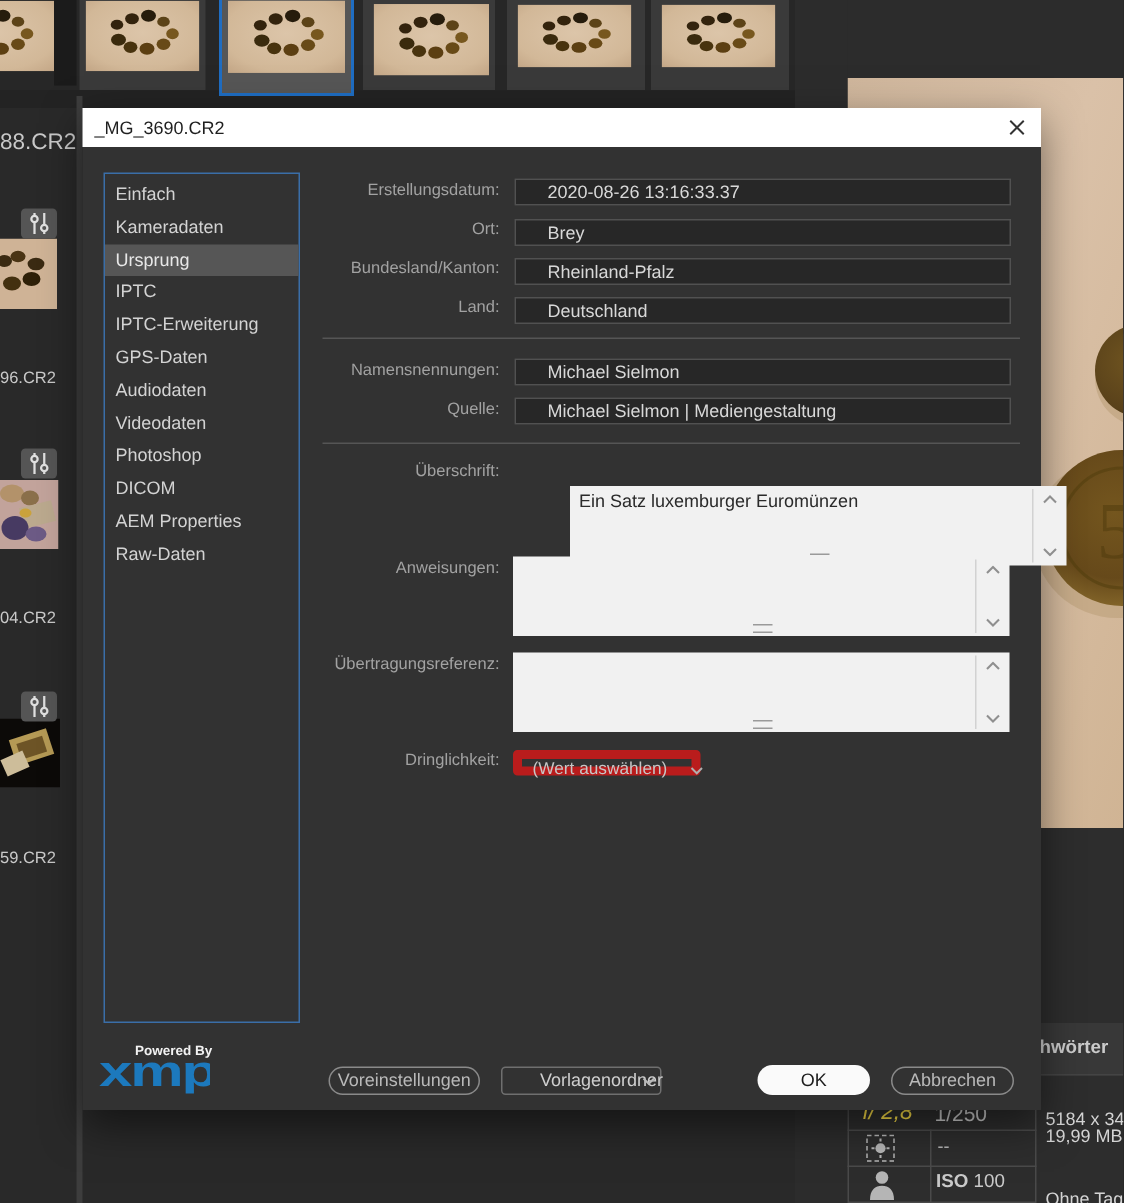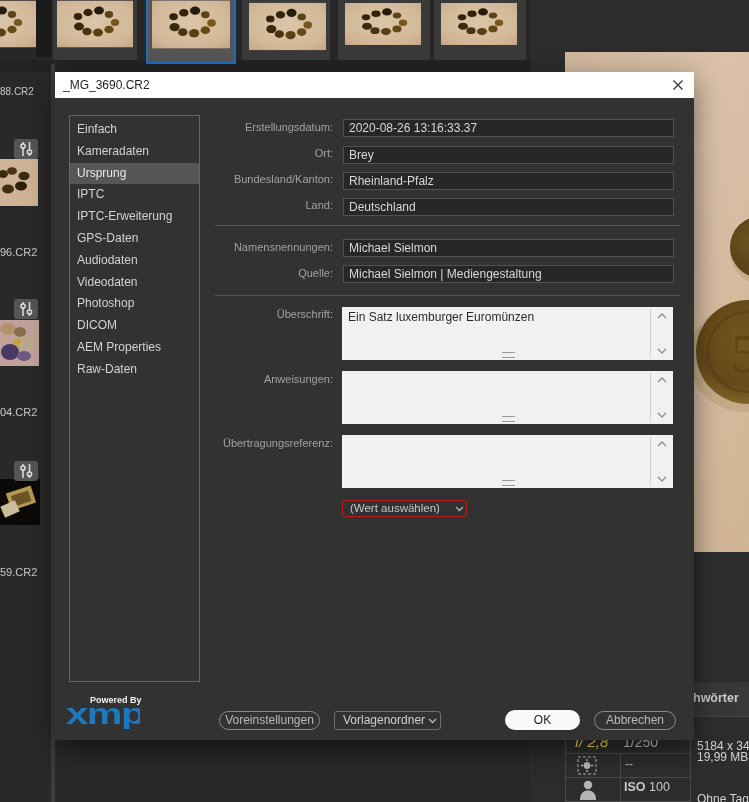--- a/index.html
+++ b/index.html
@@ -64,7 +64,7 @@
       <use href="#ring"></use>
     </svg>
 
-<div class="abs" style="left:0;top:86px;width:36px;height:14px;color:#c9c9c9;font-size:10px;">88.CR2</div>
+<div class="abs" style="left:0;top:86px;width:36px;height:14px;color:#c9c9c9;font-size:15px;">88.CR2</div>
 <div class="abs" style="left:0;top:246px;width:36px;height:14px;color:#c9c9c9;font-size:11px;">96.CR2</div>
 <div class="abs" style="left:0;top:406px;width:36px;height:14px;color:#c9c9c9;font-size:11px;">04.CR2</div>
 <div class="abs" style="left:0;top:566px;width:36px;height:14px;color:#c9c9c9;font-size:11px;">59.CR2</div>

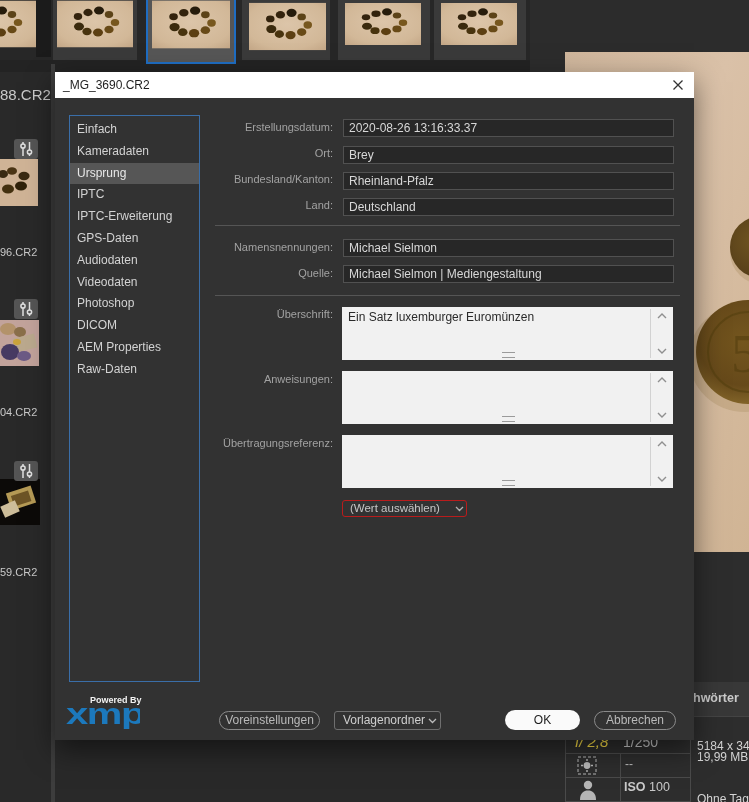--- a/index.html
+++ b/index.html
@@ -277,7 +277,7 @@
   .badge{background:#555;border-radius:3px;}
   .lbl{left:100px;width:178px;text-align:right;color:#a2a2a2;font-size:11px;}
   .inp{left:288px;width:331px;height:18px;background:#272727;border:1px solid #515151;
-       box-sizing:border-box;color:#d8d8d8;font-size:12px;line-height:16px;padding-left:5px;white-space:nowrap;overflow:hidden;}
+       box-sizing:border-box;color:#d8d8d8;font-size:12px;line-height:16px;padding-left:21px;white-space:nowrap;overflow:hidden;}
   .sep{left:160px;width:465px;border-top:1px solid #555;}
   .ta{left:287px;width:331px;height:53px;background:#f1f1f1;box-sizing:border-box;
       color:#2a2a2a;font-size:12px;padding:3px 28px 0 6px;}

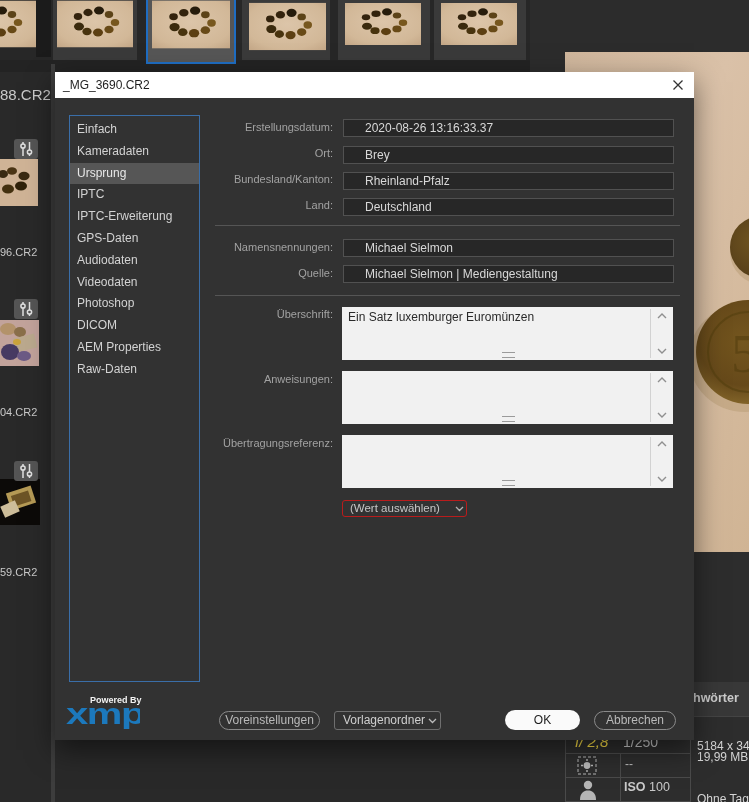--- a/index.html
+++ b/index.html
@@ -227,7 +227,7 @@
   <div class="abs sep" style="top:153px;"></div>
   <div class="abs sep" style="top:223px;"></div>
 
-  <div class="abs ta" style="top:235px;"><span>Ein Satz luxemburger Euromünzen</span>
+  <div class="abs ta" style="top:252px;margin-left:38px;"><span>Ein Satz luxemburger Euromünzen</span>
     <svg class="chu" width="10" height="6" viewBox="0 0 10 6">
           <path d="M1 5 L5 1 L9 5" fill="none" stroke="#8f8f8f" stroke-width="1.4"></path>
         </svg>

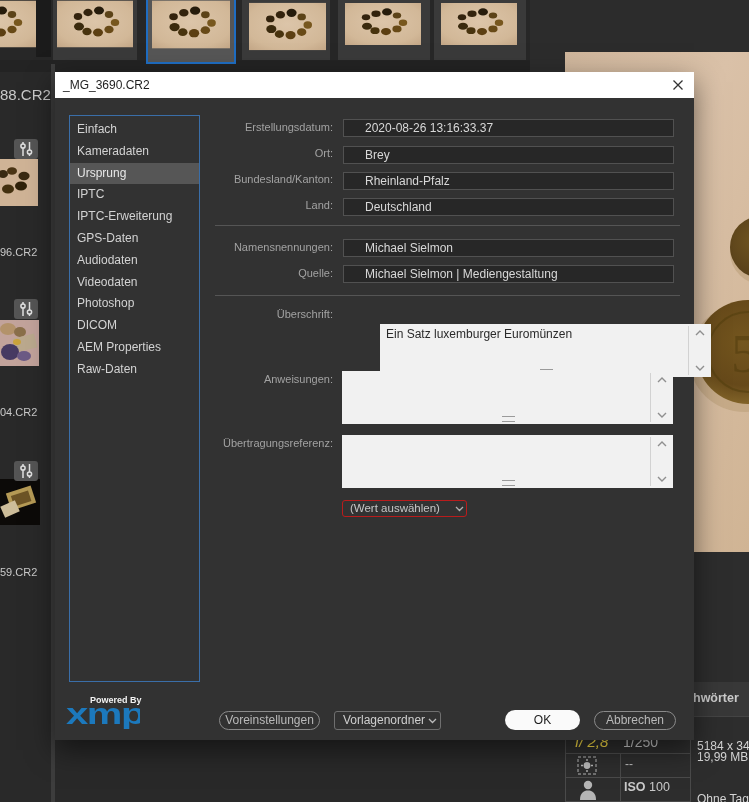--- a/index.html
+++ b/index.html
@@ -216,6 +216,7 @@
   <div class="abs lbl" style="top:236px;">Überschrift:</div>
   <div class="abs lbl" style="top:301px;">Anweisungen:</div>
   <div class="abs lbl" style="top:365px;text-align:right;">Übertragungsreferenz:</div>
+  <div class="abs lbl" style="top:429px;">Dringlichkeit:</div>
 
   <div class="abs inp" style="top:47px;">2020-08-26 13:16:33.37</div>
   <div class="abs inp" style="top:74px;">Brey</div>

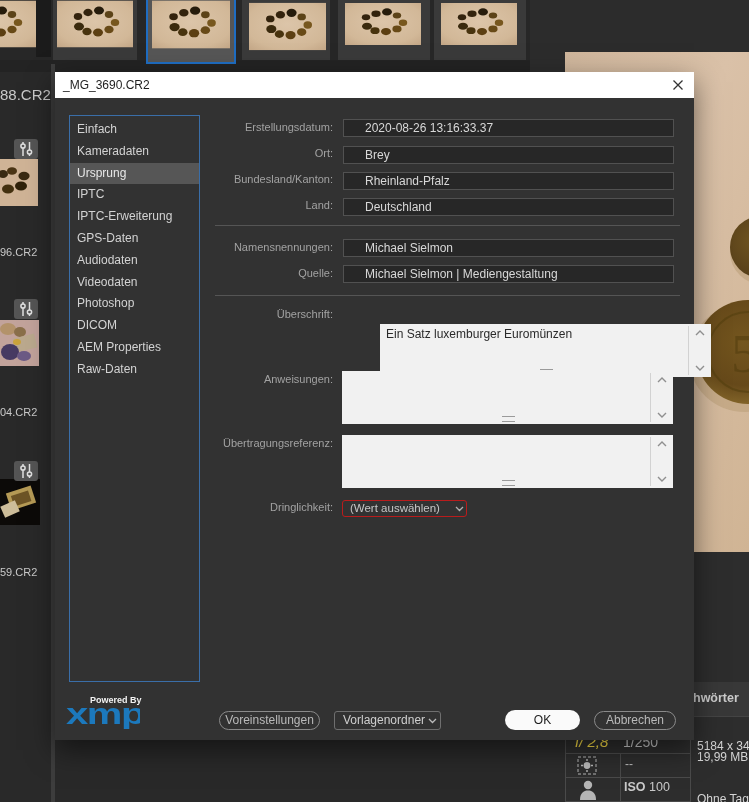--- a/index.html
+++ b/index.html
@@ -253,7 +253,7 @@
         </svg>
   </div>
 
-  <div class="abs" style="left:287px;top:428px;width:125px;height:17px;border:1px solid #b91c1c;border-radius:3px;box-sizing:border-box;color:#c6c6c6;font-size:11.5px;line-height:15px;padding-left:7px;">(Wert auswählen)
+  <div class="abs" style="left:287px;top:428px;width:125px;height:17px;border:6px solid #b91c1c;border-radius:3px;box-sizing:border-box;color:#c6c6c6;font-size:11.5px;line-height:15px;padding-left:7px;">(Wert auswählen)
     <svg class="abs" style="left:112px;top:5px" width="9" height="6" viewBox="0 0 9 6">
           <path d="M1 1 L4.5 4.5 L8 1" fill="none" stroke="#b0b0b0" stroke-width="1.3"></path>
         </svg>

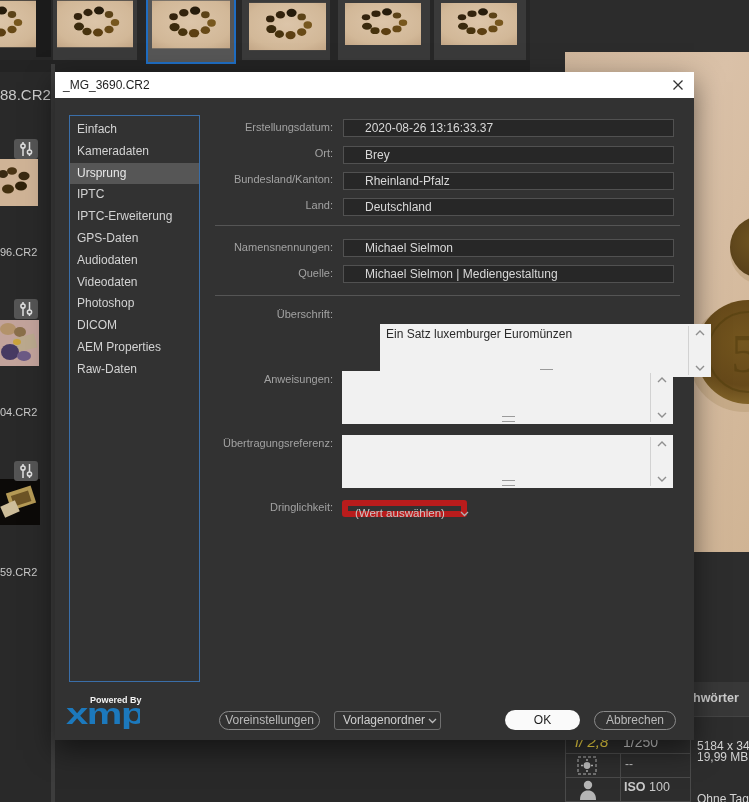--- a/index.html
+++ b/index.html
@@ -265,7 +265,7 @@
   </svg>
 
   <div class="abs btn" style="left:164px;top:639px;width:101px;">Voreinstellungen</div>
-  <div class="abs" style="left:279px;top:639px;width:107px;height:19px;border:1px solid #6f6f6f;border-radius:3px;box-sizing:border-box;color:#cfcfcf;font-size:12px;line-height:17px;padding-left:8px;">Vorlagenordner
+  <div class="abs" style="left:279px;top:639px;width:107px;height:19px;border:1px solid #6f6f6f;border-radius:3px;box-sizing:border-box;color:#cfcfcf;font-size:12px;line-height:17px;padding-left:25px;">Vorlagenordner
     <svg class="abs" style="left:93px;top:6px" width="9" height="6" viewBox="0 0 9 6">
           <path d="M1 1 L4.5 4.5 L8 1" fill="none" stroke="#bbb" stroke-width="1.3"></path>
         </svg>

